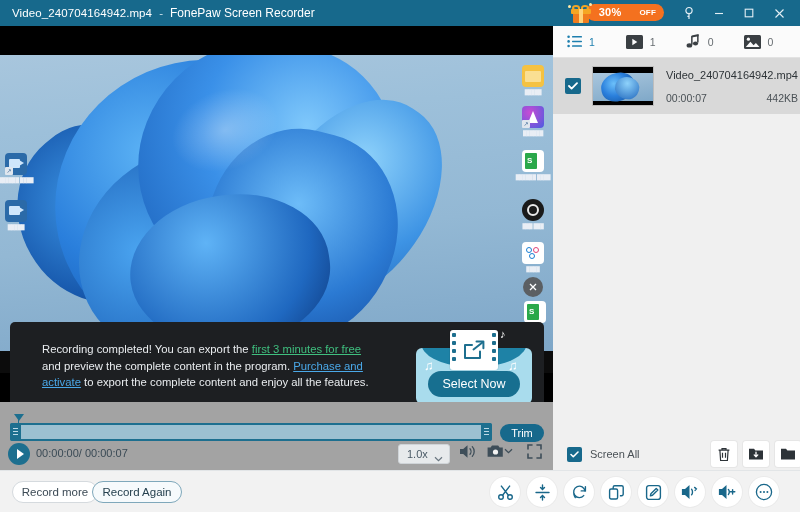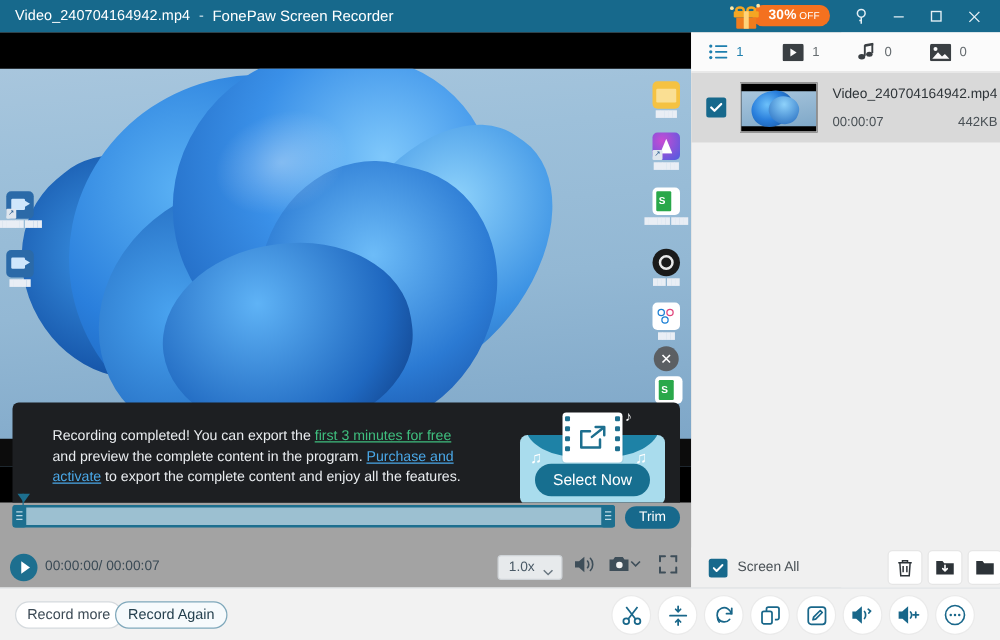--- a/index.html
+++ b/index.html
@@ -39,7 +39,7 @@
     display: flex; align-items: center; padding: 0 8px 0 13px; font-size: 11px;
     font-weight: bold; letter-spacing: .2px;
   }
-  .pill .off { font-size: 8px; margin-left: 2px; font-weight: normal; }
+  .pill .off { font-size: 8px; margin-left: 18px; font-weight: bold; }
   .tb-btn {
     width: 30px; height: 26px; display: flex; align-items: center; justify-content: center;
     color: #e4eff5;

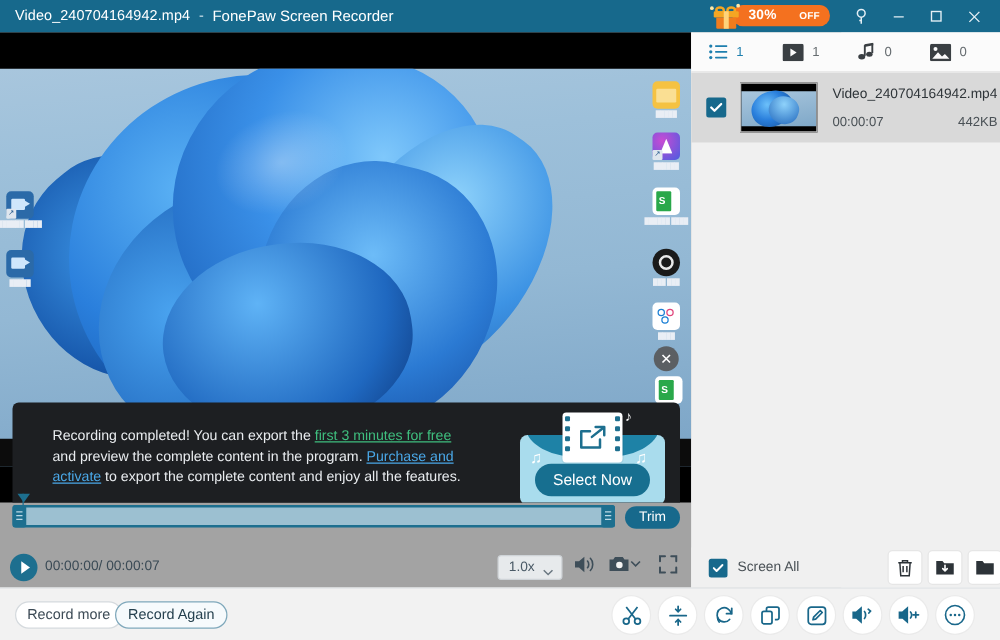--- a/index.html
+++ b/index.html
@@ -135,7 +135,7 @@
   }
 
   
-  .trimrow { position: absolute; left: 0; top: 393px; width: 553px; height: 36px; }
+  .trimrow { position: absolute; left: 0; top: 412px; width: 553px; height: 36px; }
   .playhead { position: absolute; left: 14px; top: 2px; width: 0; height: 0;
               border-left: 5px solid transparent; border-right: 5px solid transparent;
               border-top: 7px solid #1d6f8f; }

